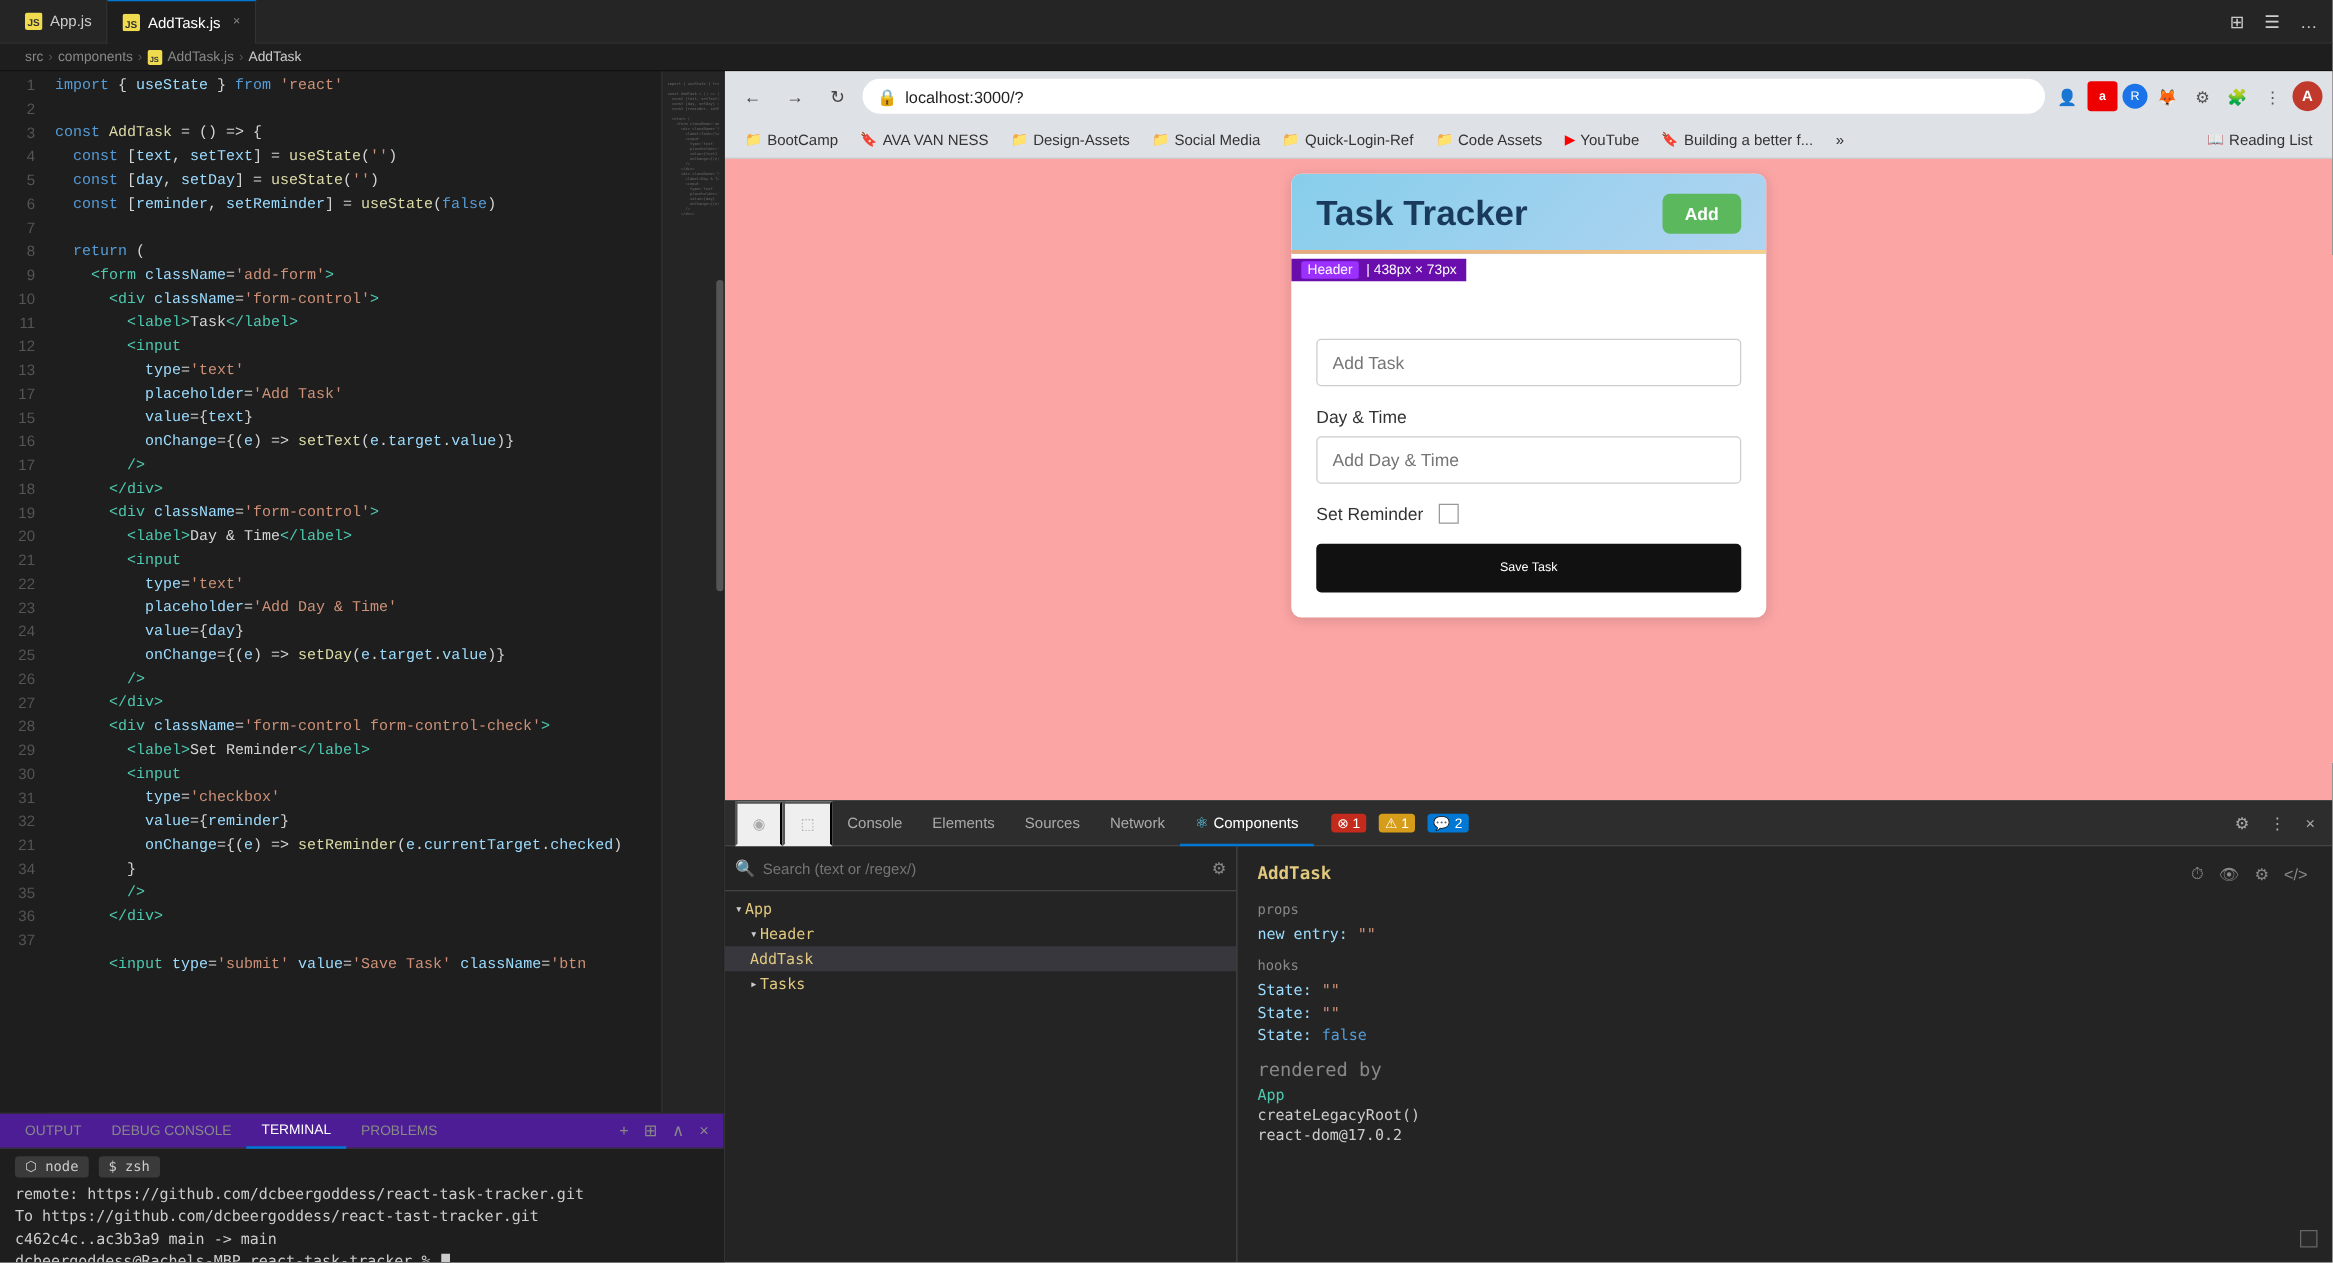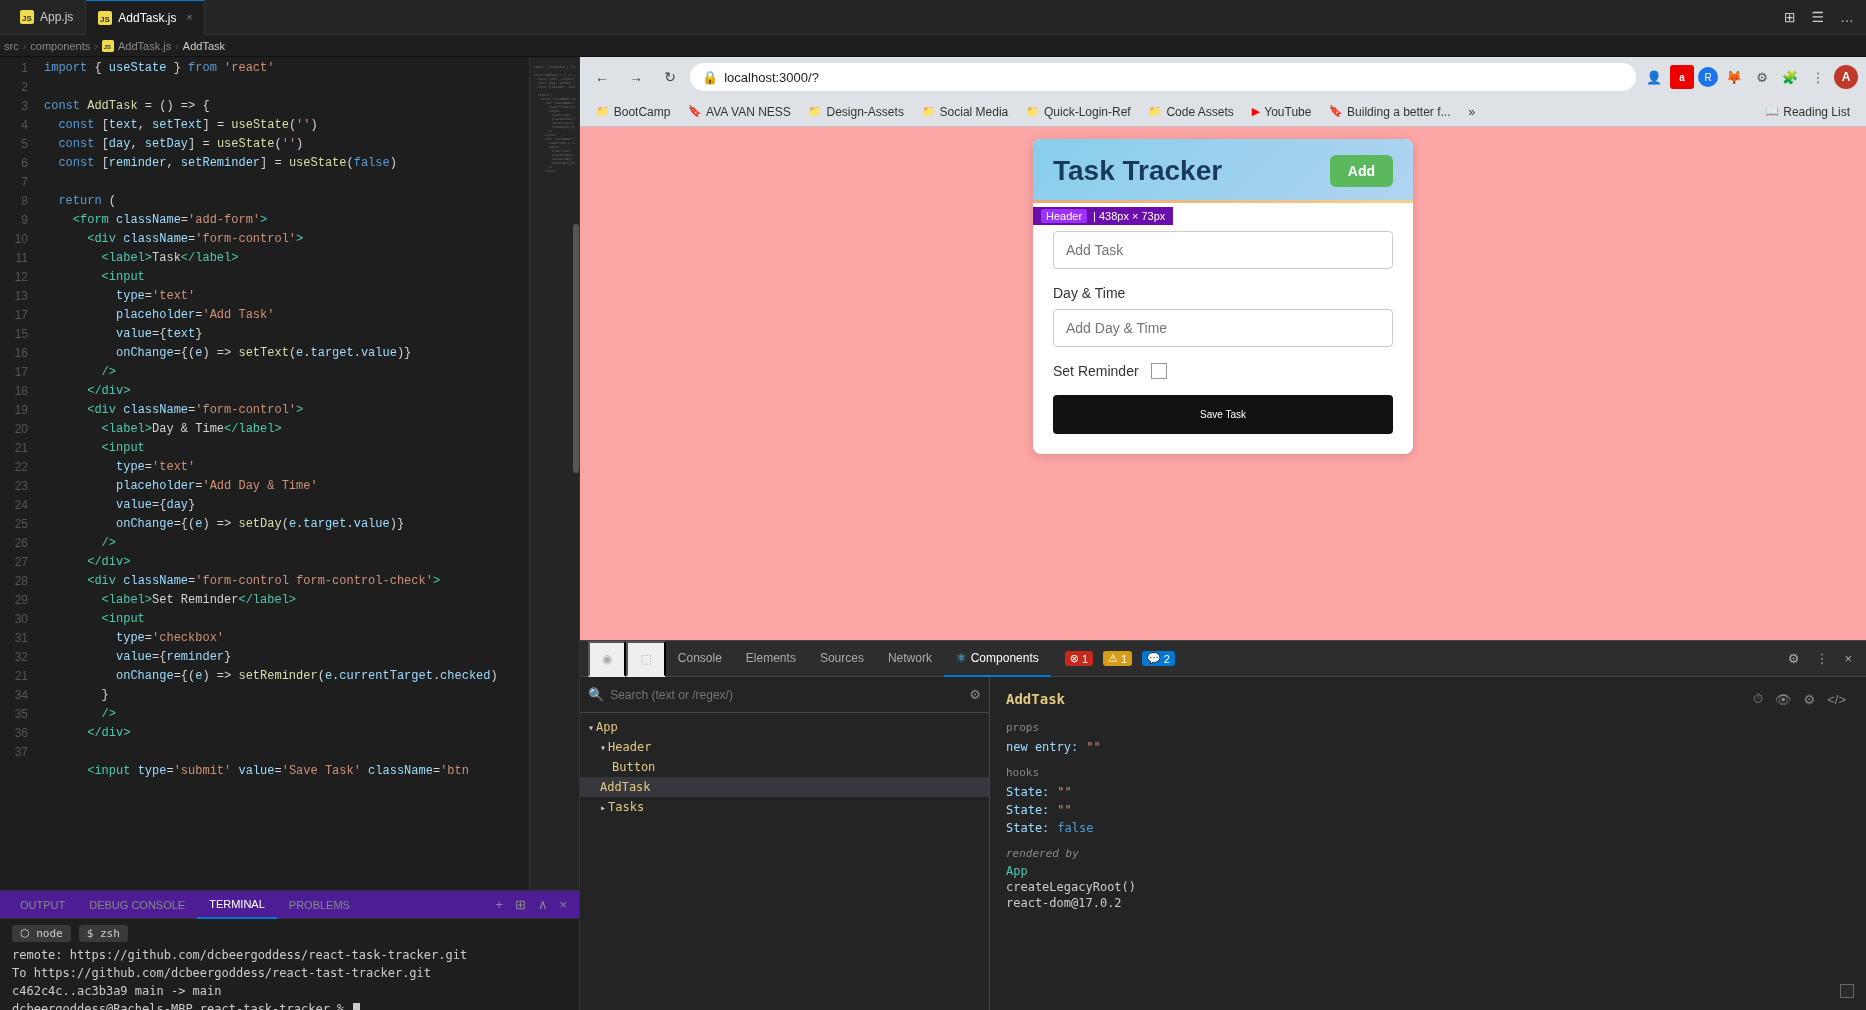--- a/index.html
+++ b/index.html
@@ -40,7 +40,7 @@
       background: #1e1e1e;
       display: flex;
       align-items: center;
-      padding: 0 4px;
+      padding: 0 20px;
       font-size: 11px;
       color: #888;
       gap: 4px;

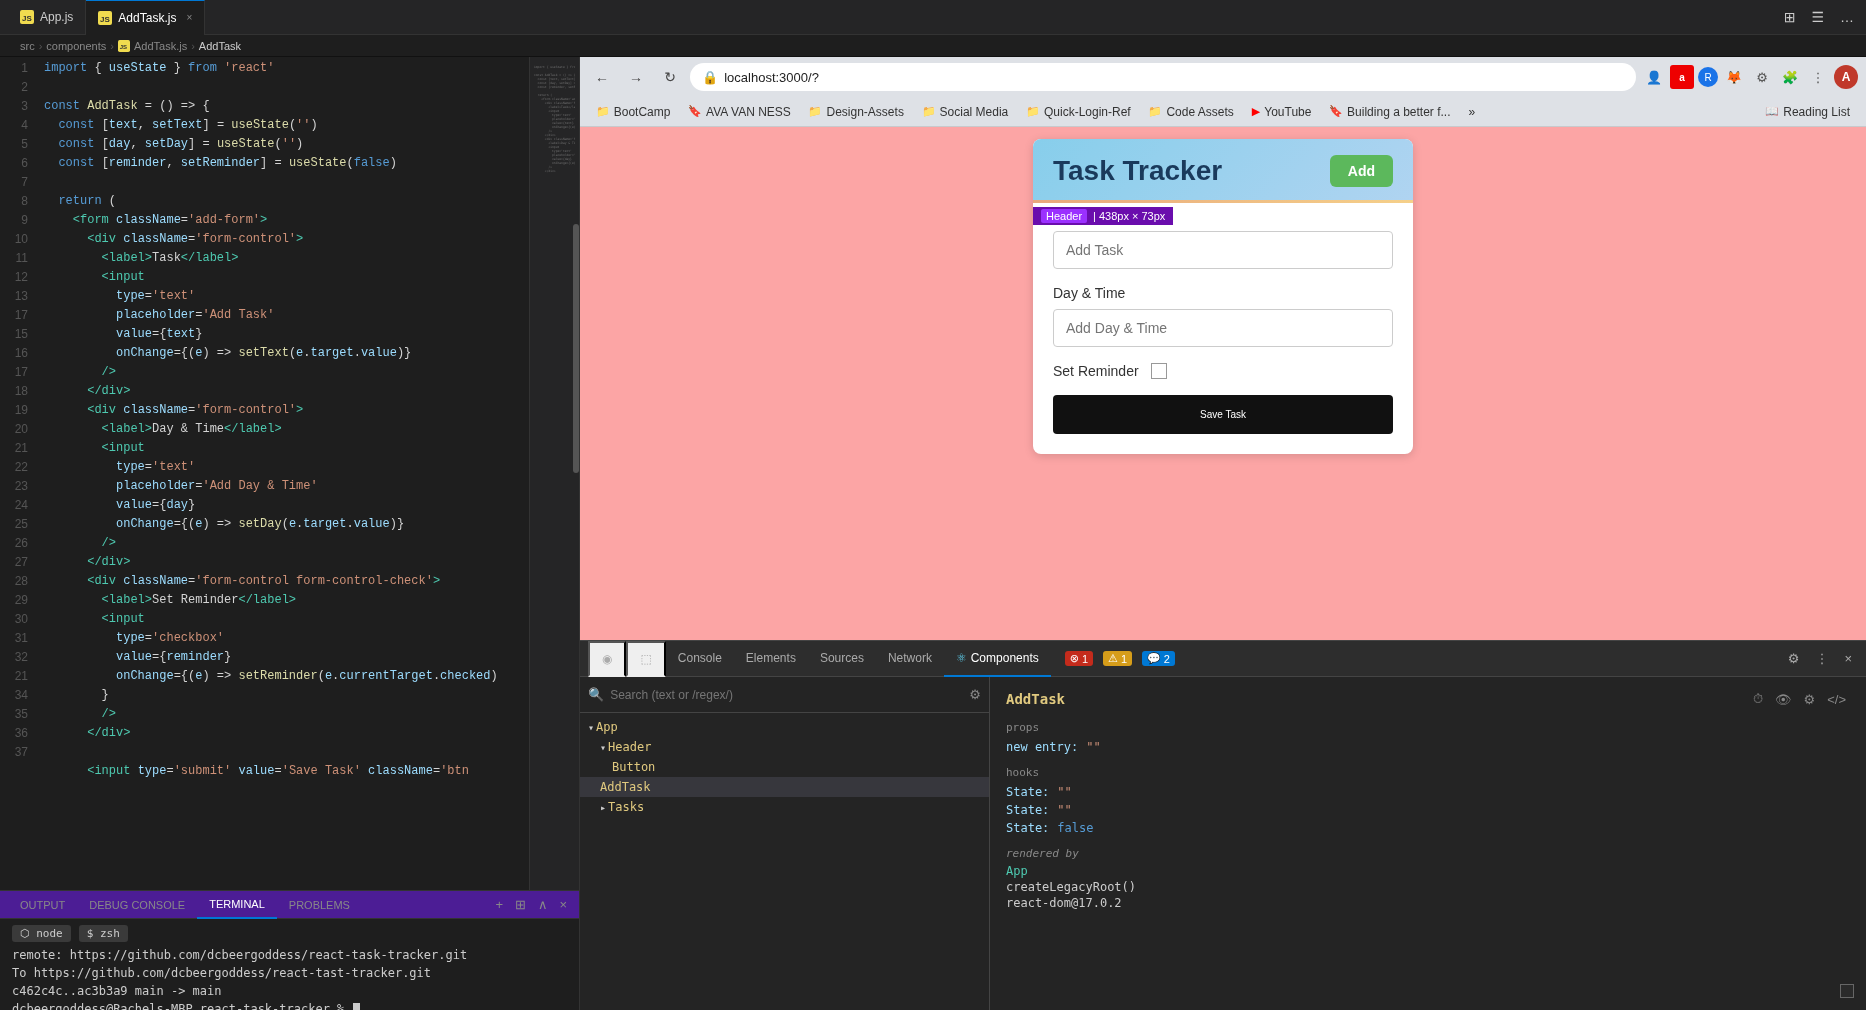--- a/index.html
+++ b/index.html
@@ -267,6 +267,7 @@
 
     .tracker-body {
       padding: 20px;
+      margin-top: 40px;
     }
 
     .form-group {

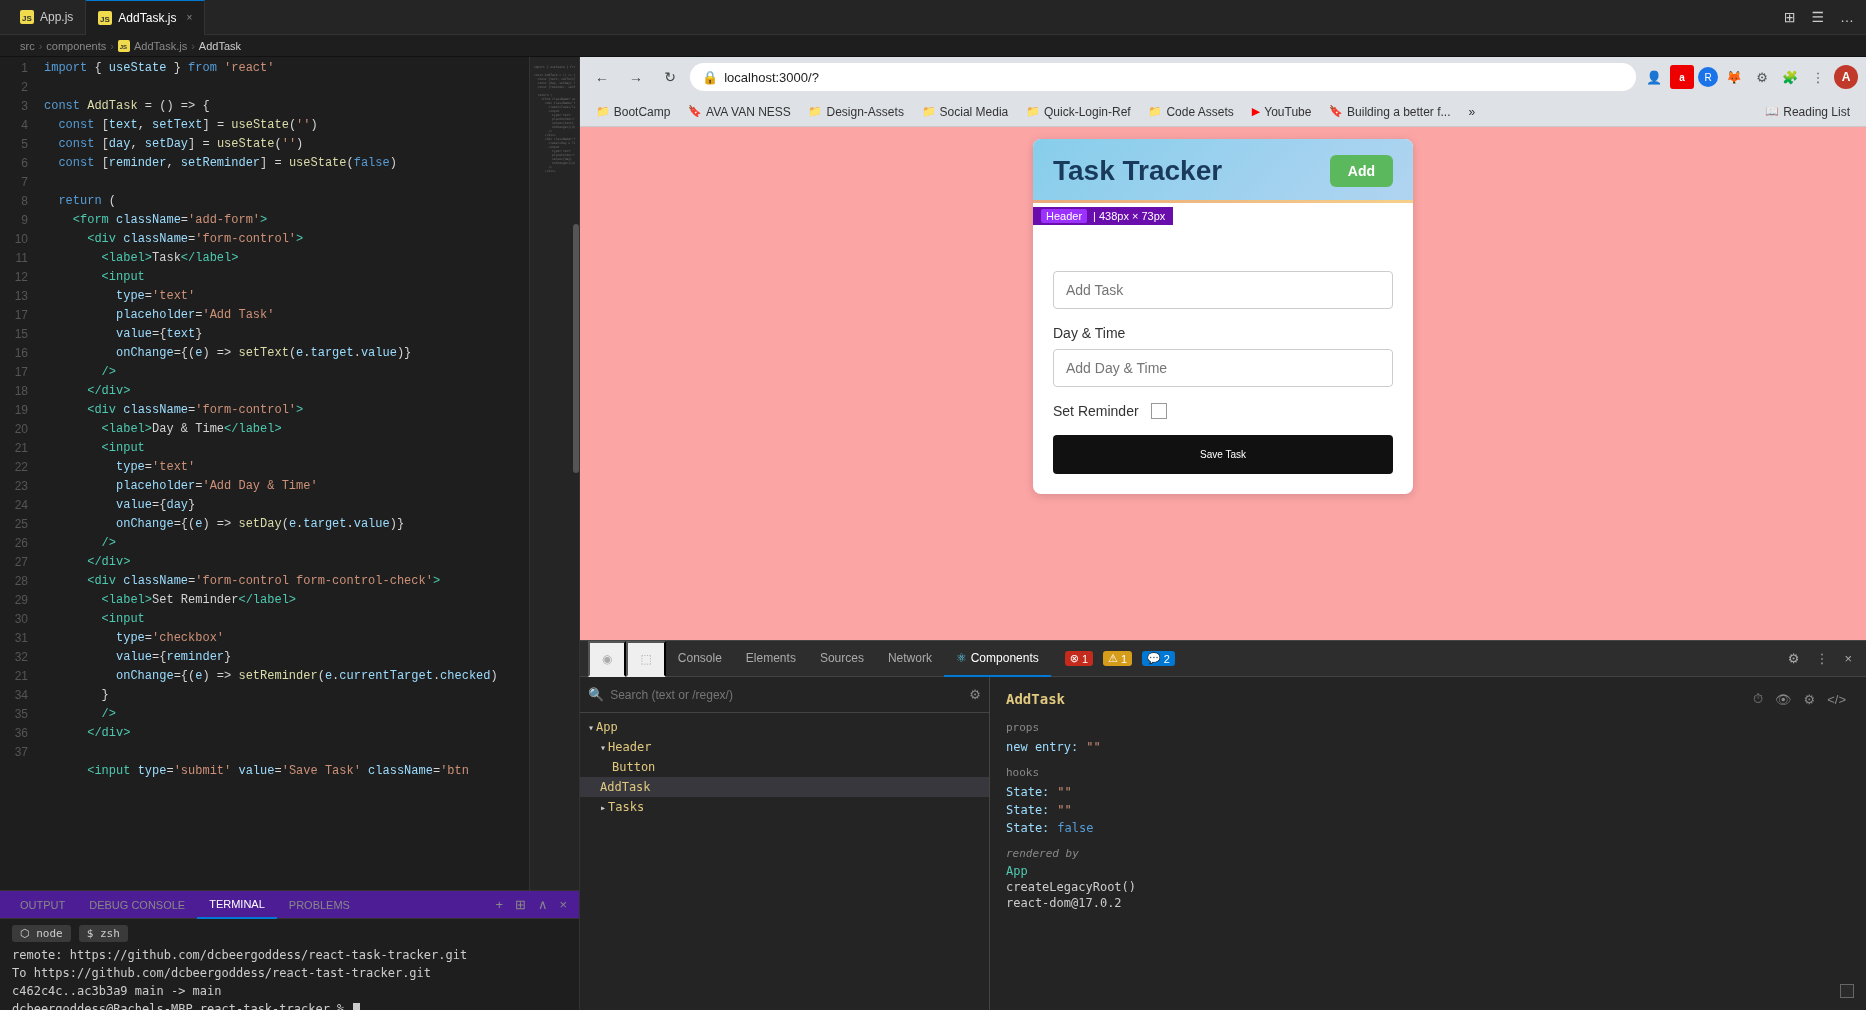--- a/index.html
+++ b/index.html
@@ -949,9 +949,6 @@
                 <span class="tree-item-name">Header</span>
               </div>
 
-              <div class="tree-item" style="padding-left:32px;">
-                <span class="tree-item-name">Button</span>
-              </div>
 
               <div class="tree-item selected" style="padding-left:20px; background:#37373d; display:block;">
                 <span class="tree-item-name">AddTask</span>

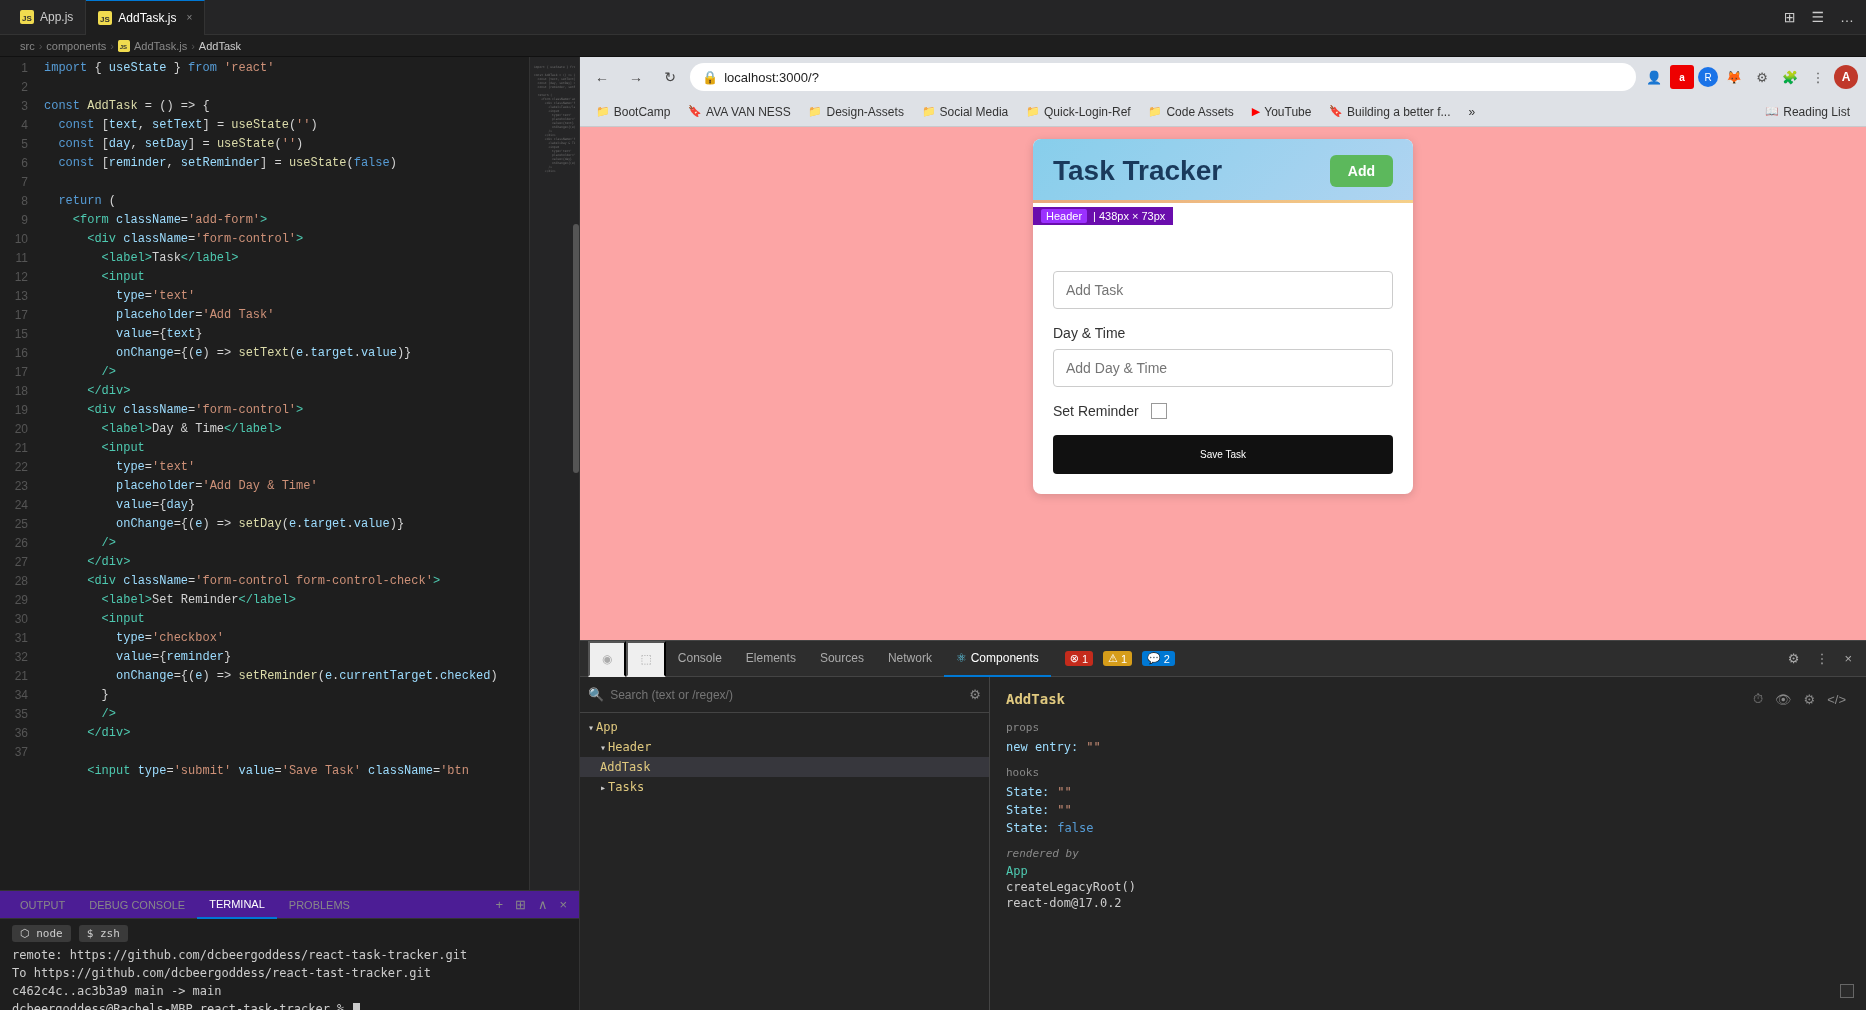--- a/index.html
+++ b/index.html
@@ -491,7 +491,7 @@
     .hook-value.false { color: #569cd6; }
 
     .rendered-section { margin-top: 12px; }
-    .rendered-key { color: #888; font-size: 11px; font-style: italic; }
+    .rendered-key { color: #888; font-size: 15px; }
     .rendered-value { color: #4ec9b0; margin-top: 4px; }
     .rendered-fn { color: #ccc; }
 

